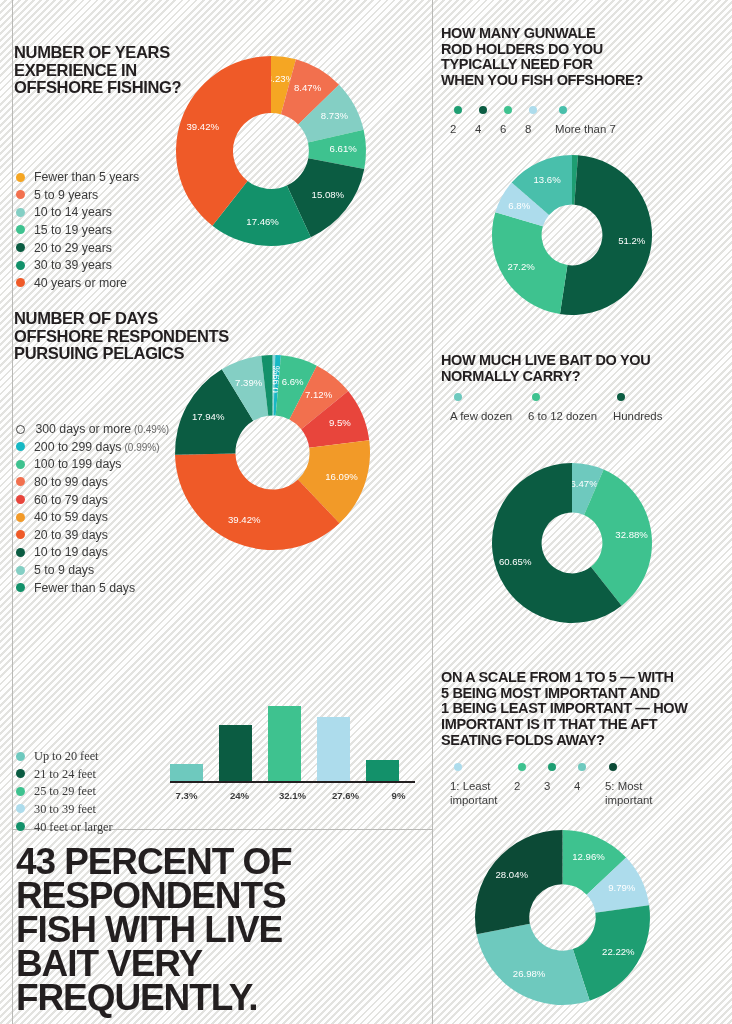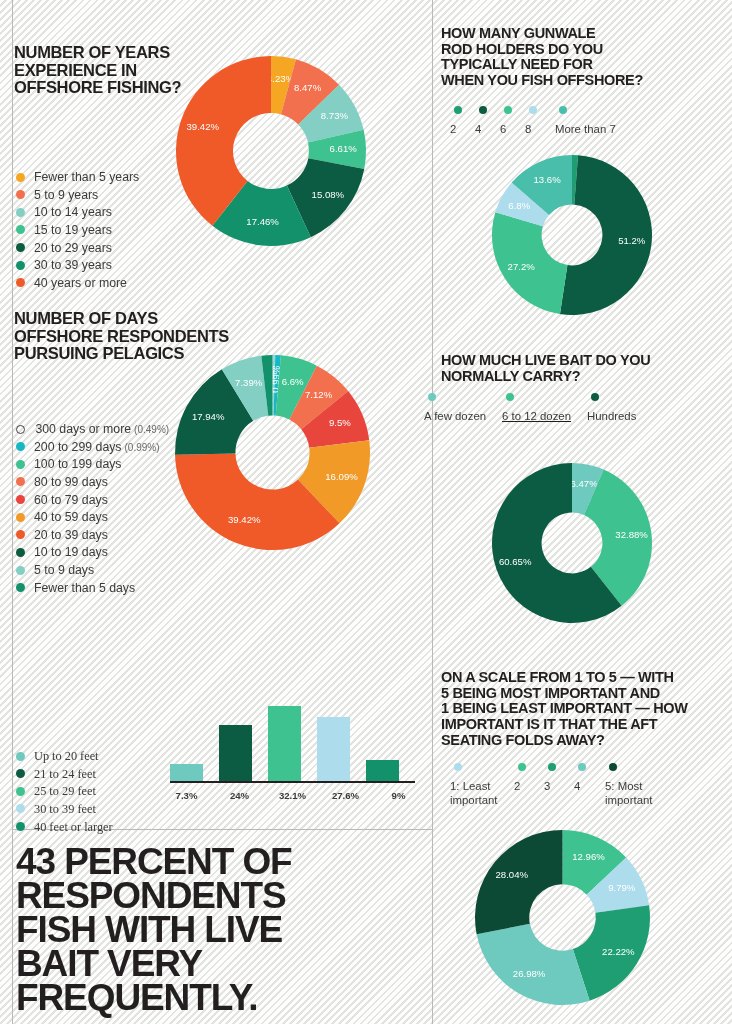--- a/index.html
+++ b/index.html
@@ -299,7 +299,7 @@
   <div class="qtitle small" style="left:441px;top:353px;width:285px;white-space:pre-line;">HOW MUCH LIVE BAIT DO YOU
 NORMALLY CARRY?</div>
 
-  <div class="hlegend" style="left:424px;top:393px;">
+  <div class="hlegend" style="left:450px;top:393px;">
     <div class="hl-item" style="width:78px;">
       <span class="hl-dot" style="background:#6EC9BE"></span>
       <span class="hl-lab">A few dozen</span>

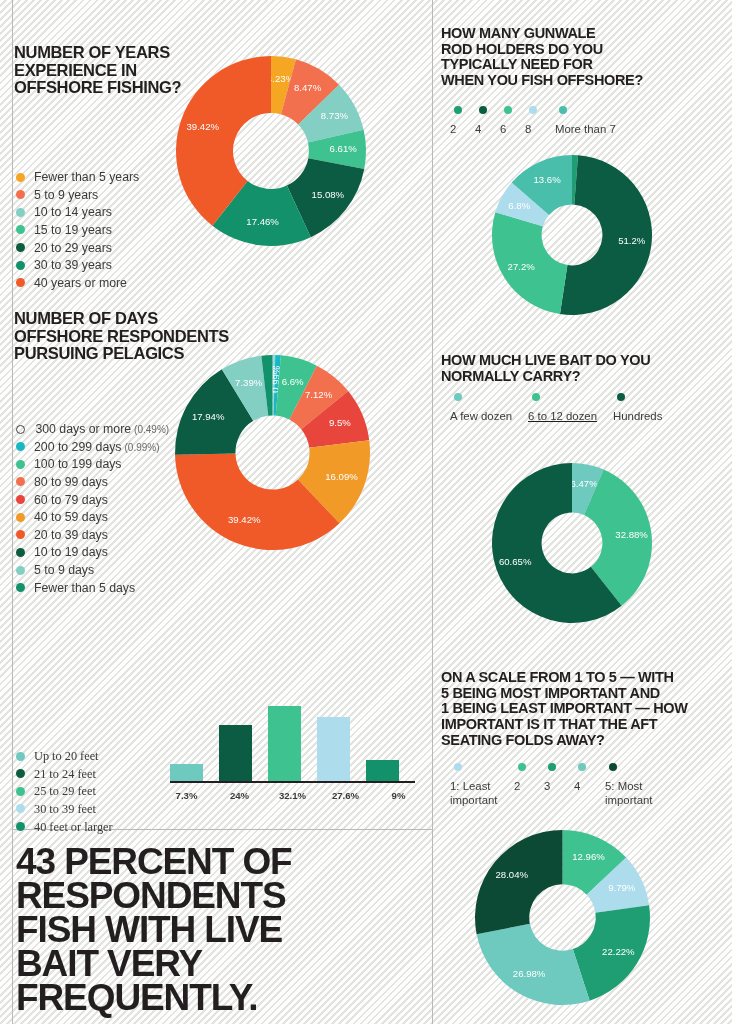--- a/index.html
+++ b/index.html
@@ -304,7 +304,7 @@
       <span class="hl-dot" style="background:#6EC9BE"></span>
       <span class="hl-lab">A few dozen</span>
     </div>
-    <div class="hl-item" style="width:85px;text-decoration:underline;">
+    <div class="hl-item" style="width:85px;">
       <span class="hl-dot" style="background:#3EC28F"></span>
       <span class="hl-lab">6 to 12 dozen</span>
     </div>

